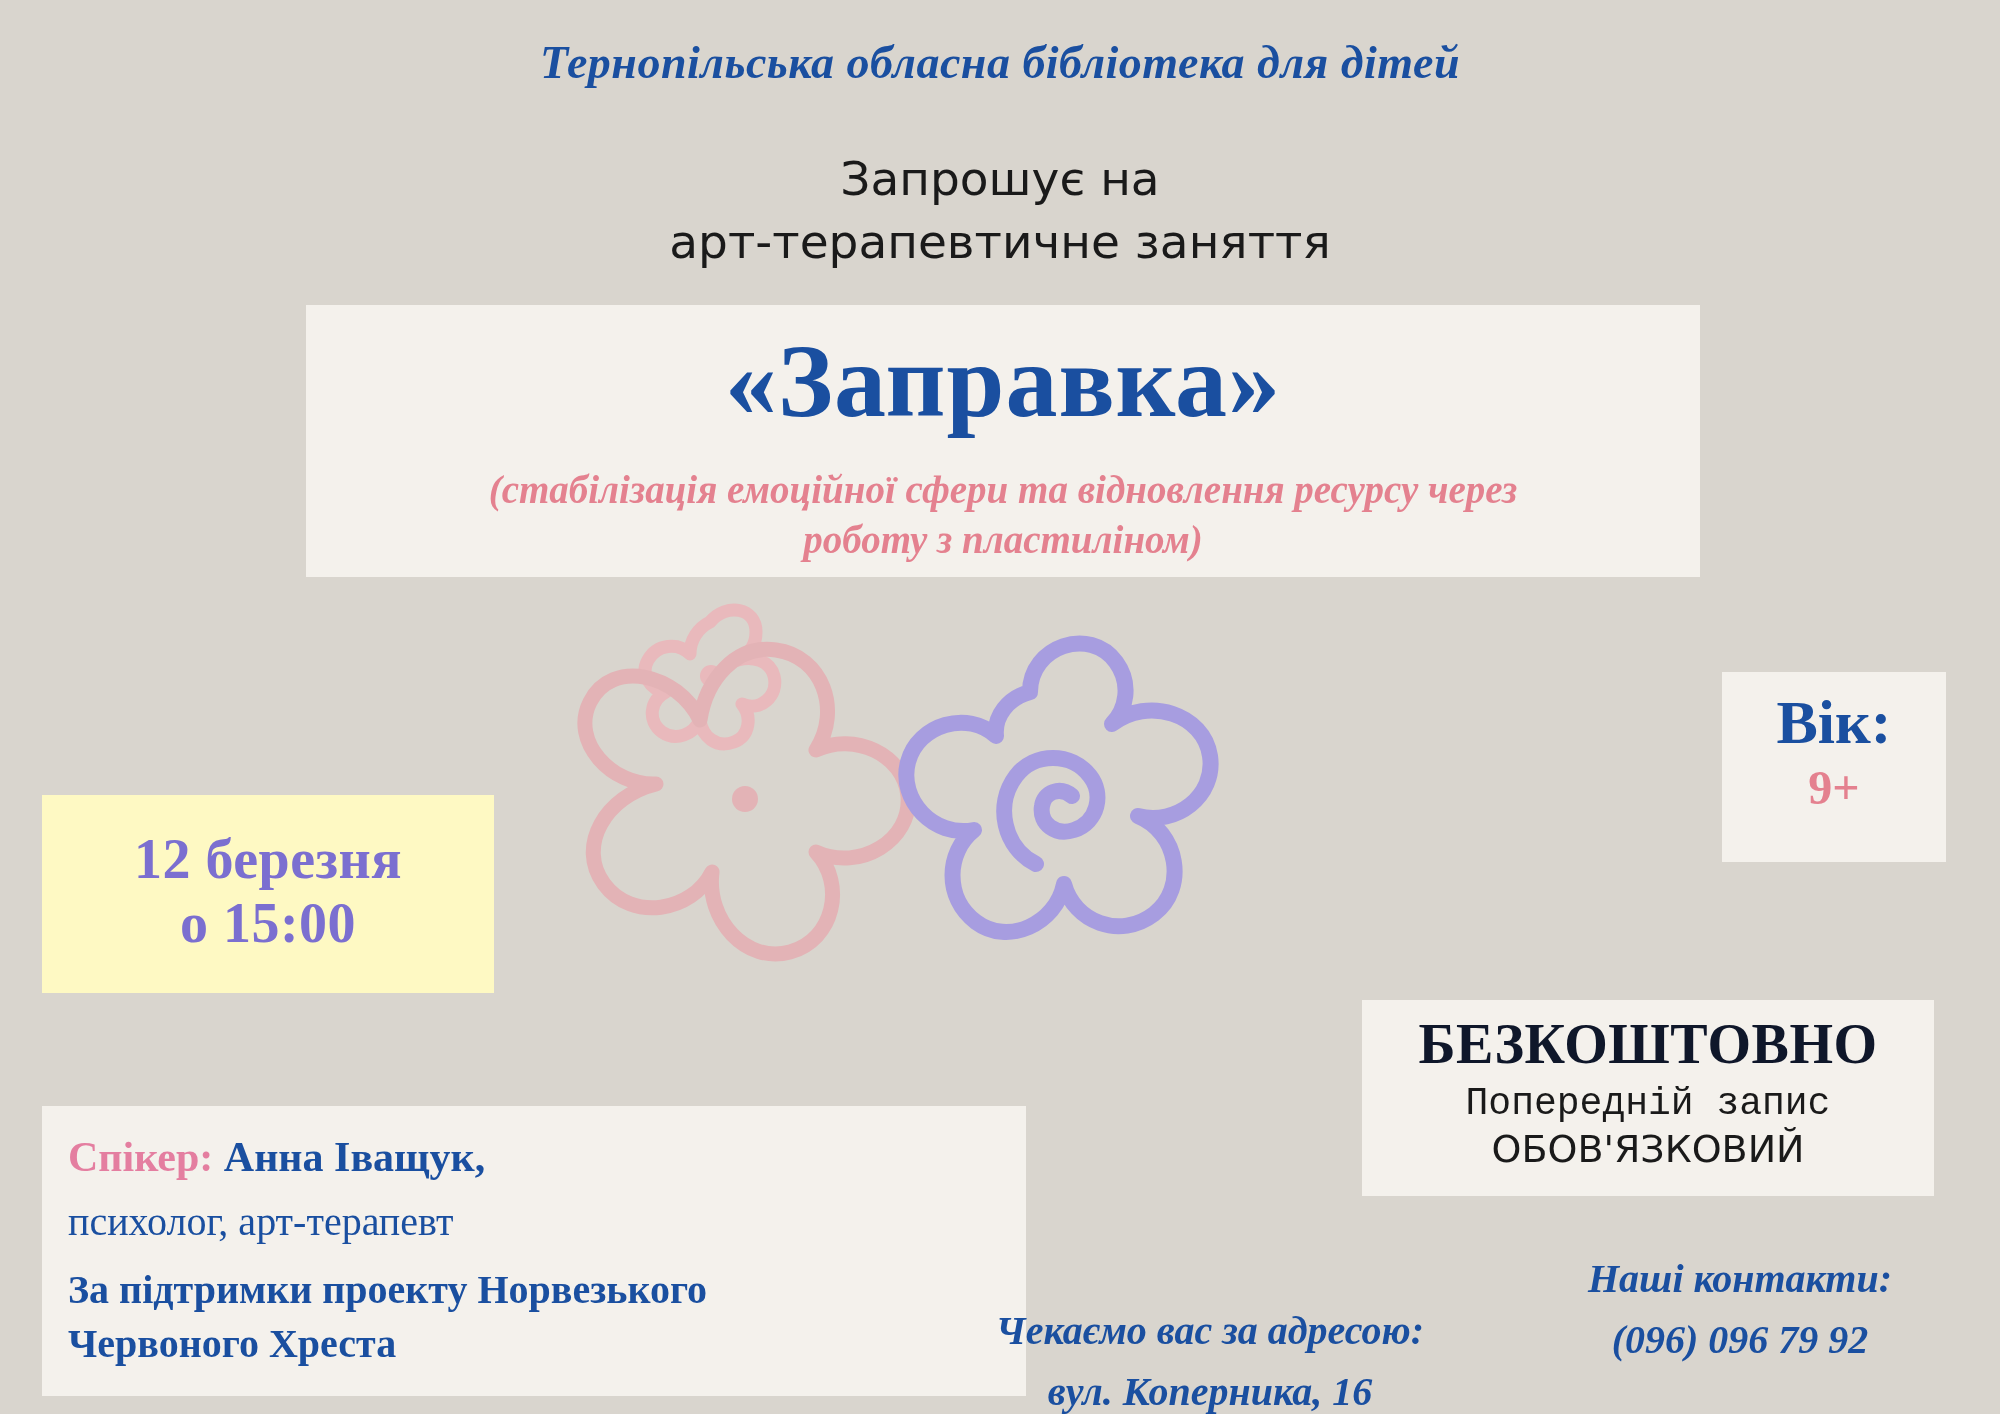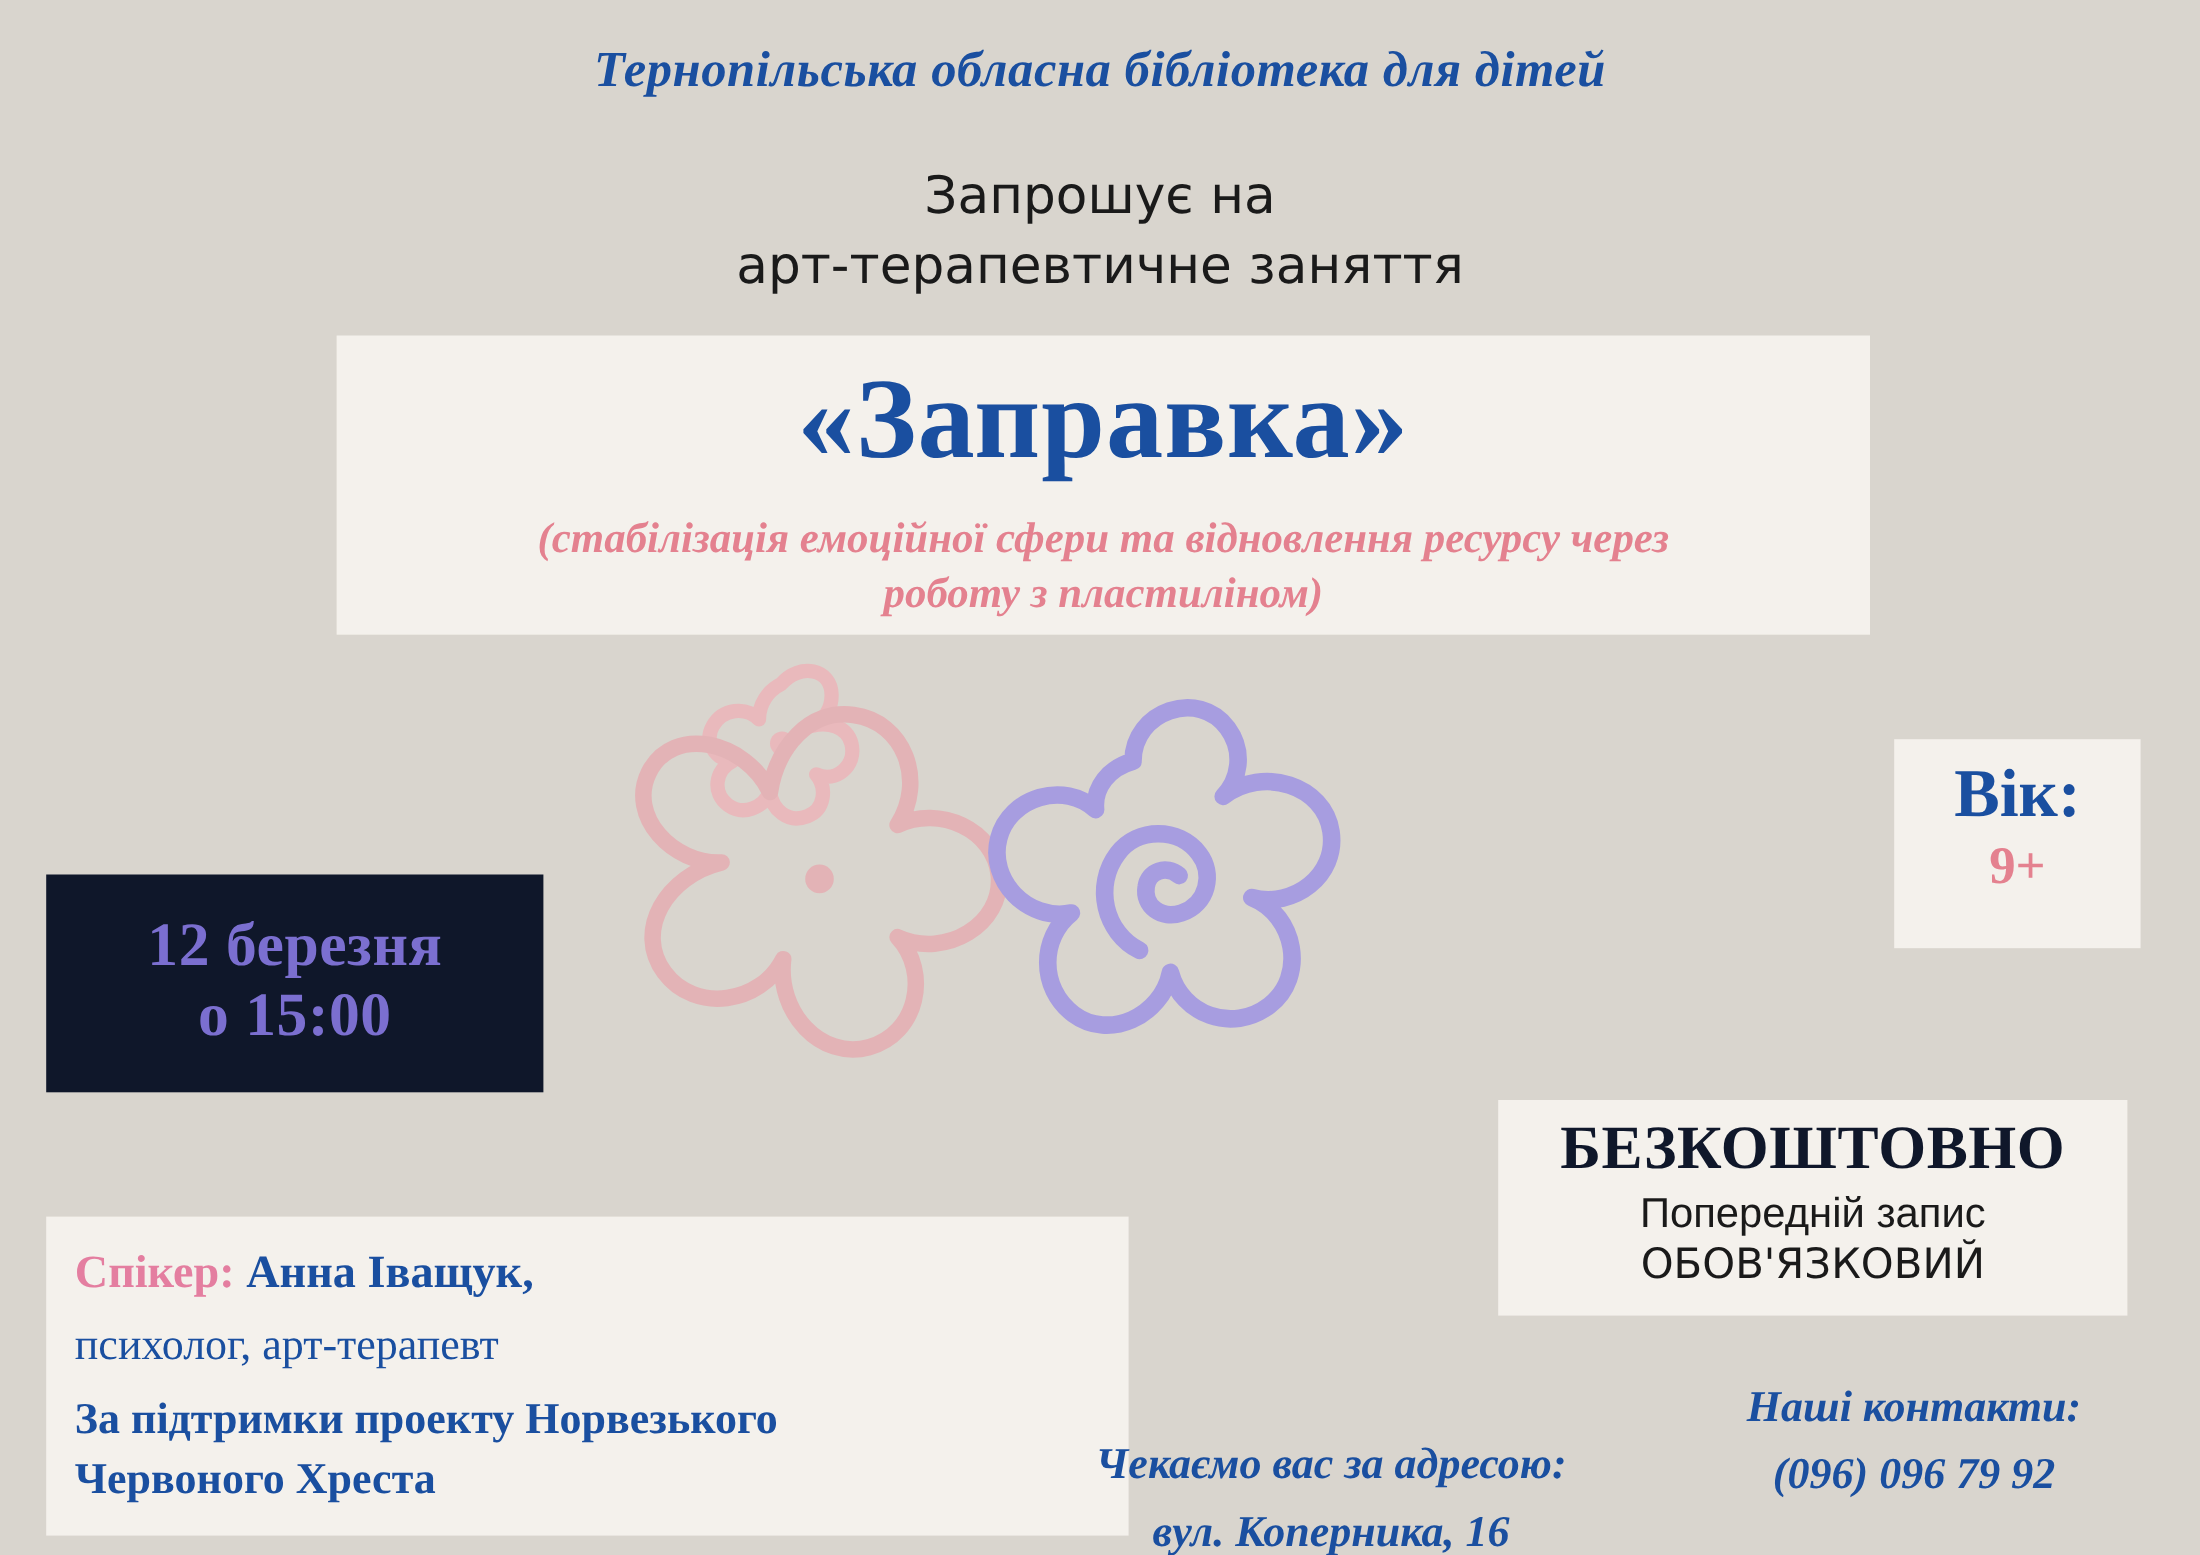--- a/index.html
+++ b/index.html
@@ -125,7 +125,7 @@
     top: 795px;
     width: 452px;
     height: 198px;
-    background: #0f172a;
+    background: #fef9c3;
     text-align: center;
     color: #7b6fd0;
     font-family: "Liberation Serif", serif;

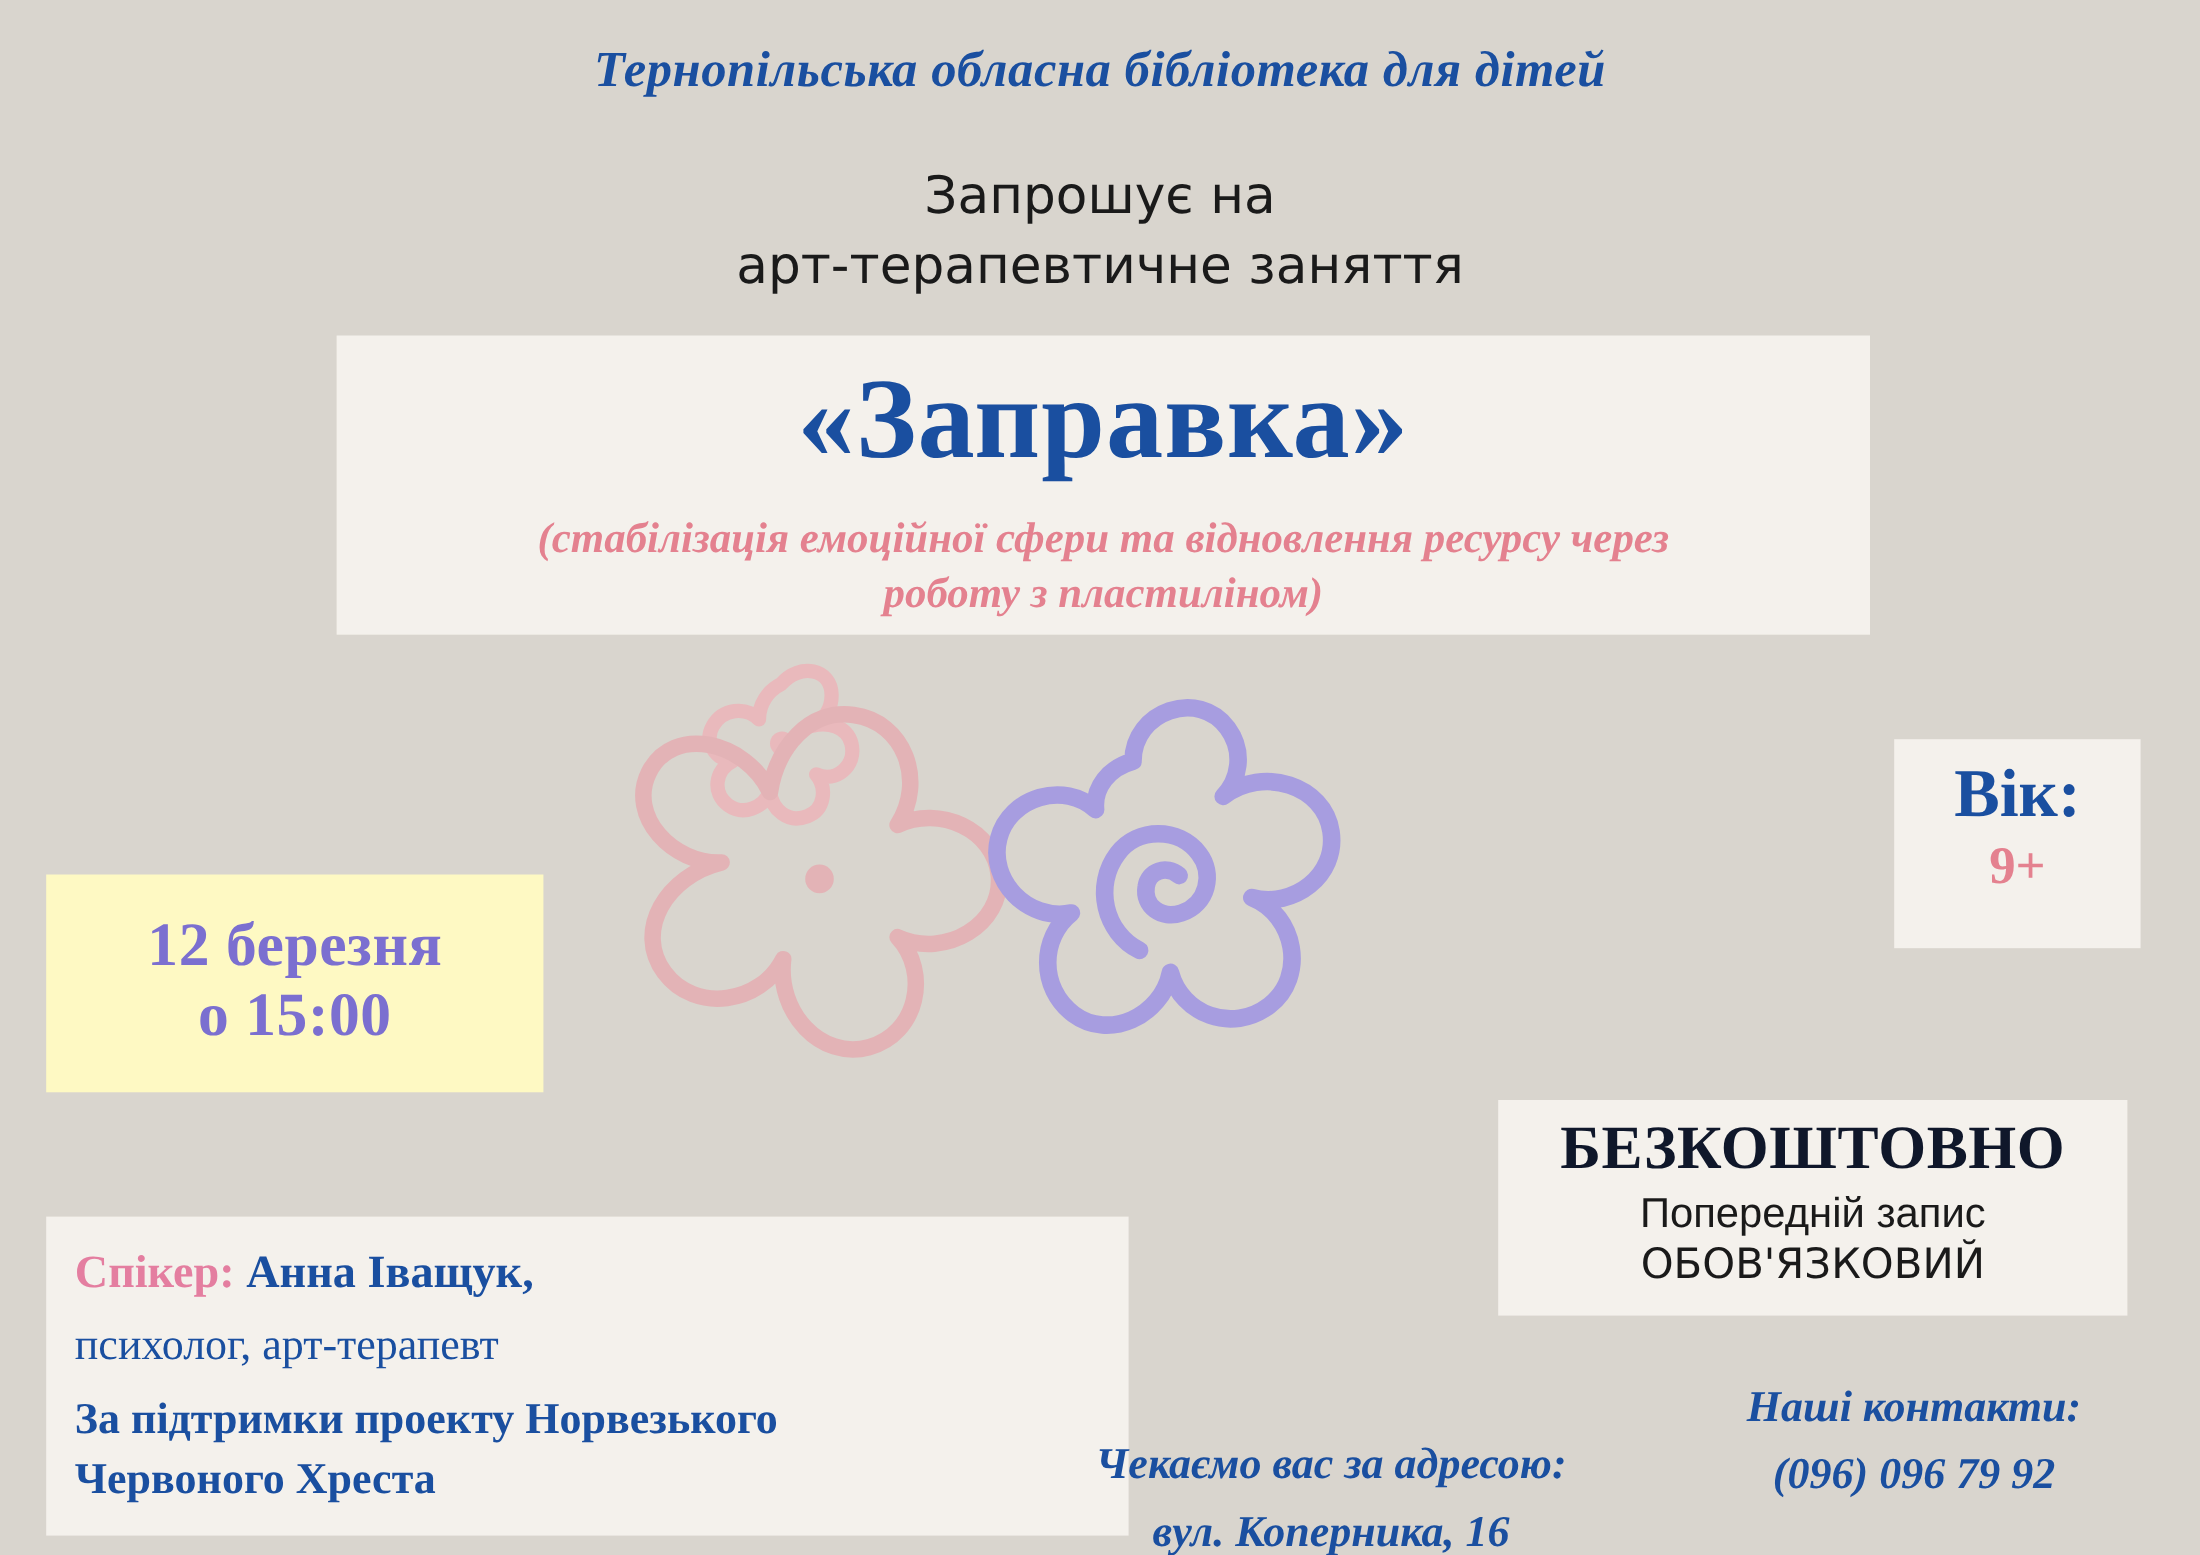--- a/index.html
+++ b/index.html
@@ -201,7 +201,7 @@
   }
   .free-note1 {
     margin-top: 6px;
-    font-family: Liberation Sans, sans-serif;
+    font-family: Liberation Mono, monospace;
     font-size: 38px;
     color: #1a1a1a;
   }

